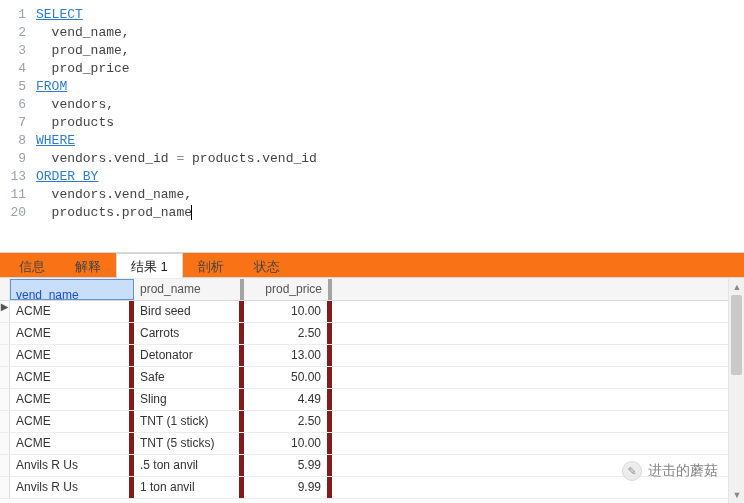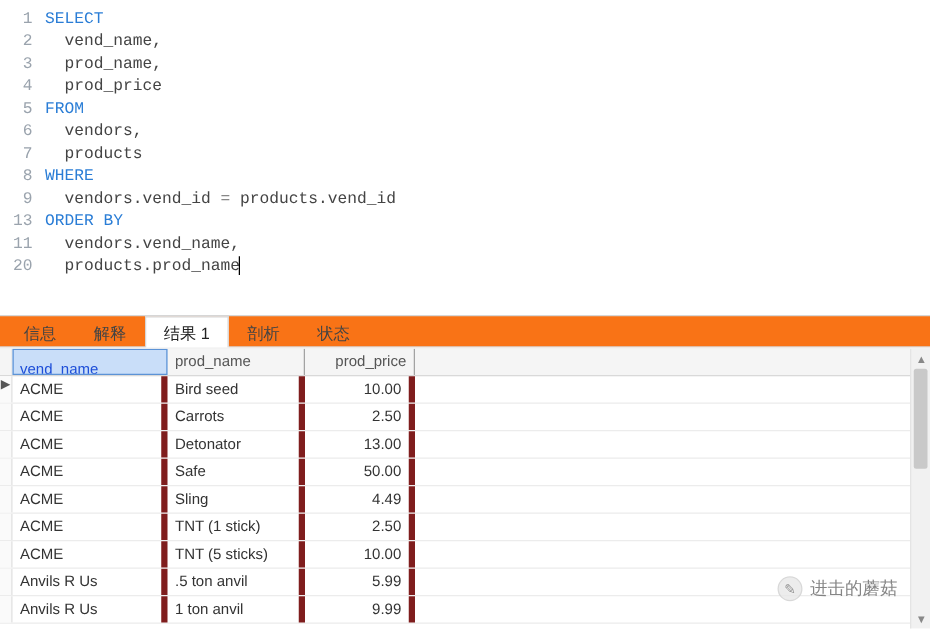--- a/index.html
+++ b/index.html
@@ -35,7 +35,7 @@
     flex: 0 0 36px;
   }
   .code { white-space: pre; color: #444; }
-  .kw { color: #2a7dd6; font-weight: 500; }
+  .kw { color: #2a7dd6; font-weight: 500; text-decoration: underline; }
   .op { color: #888; }
   .cursor {
     border-right: 1px solid #000;

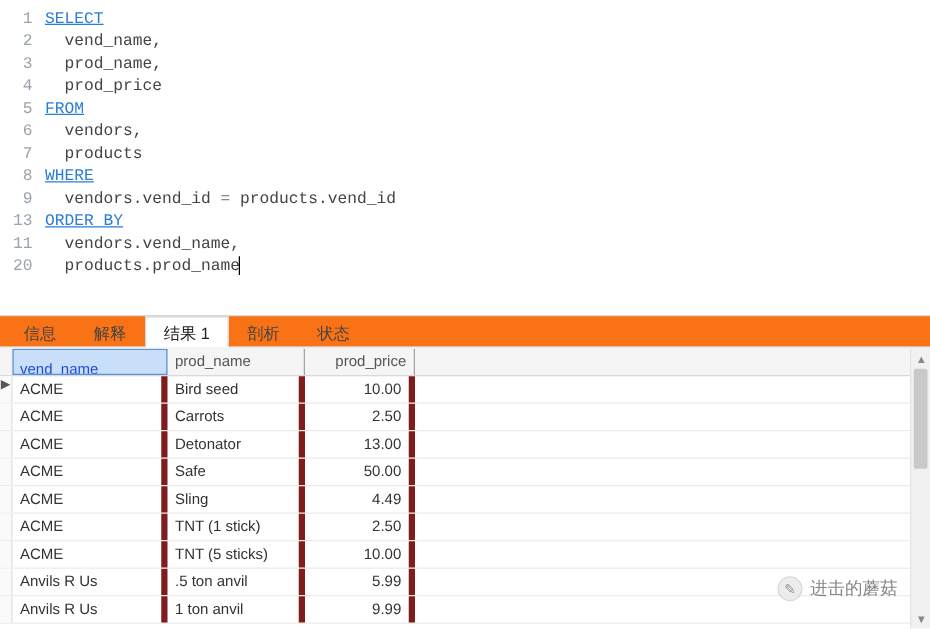--- a/index.html
+++ b/index.html
@@ -91,7 +91,7 @@
     border-bottom: 1px solid #d9d9d9;
   }
   .gh-cell {
-    border-right: 1px solid #a3a3a3;
+    border-right: 4px solid #a3a3a3;
     padding: 3px 6px;
     font-size: 12px;
     color: #555;

